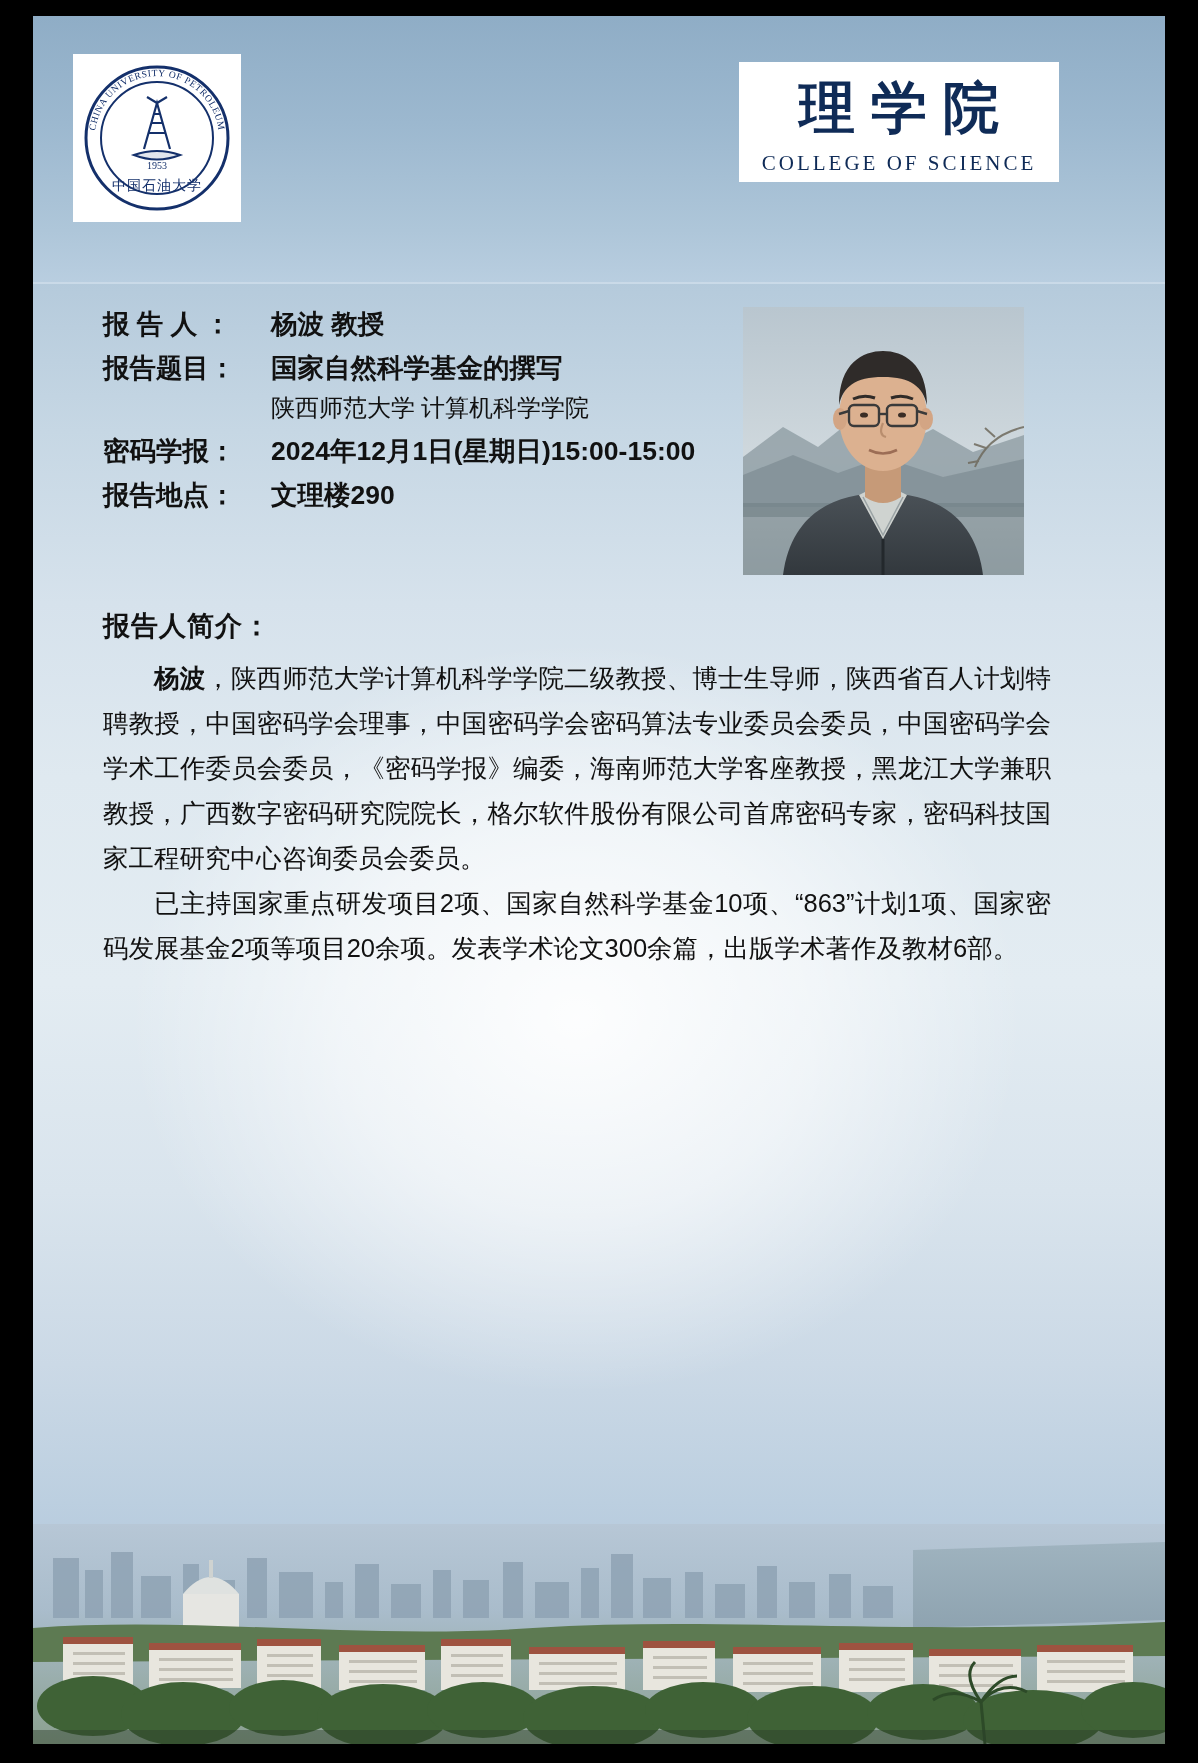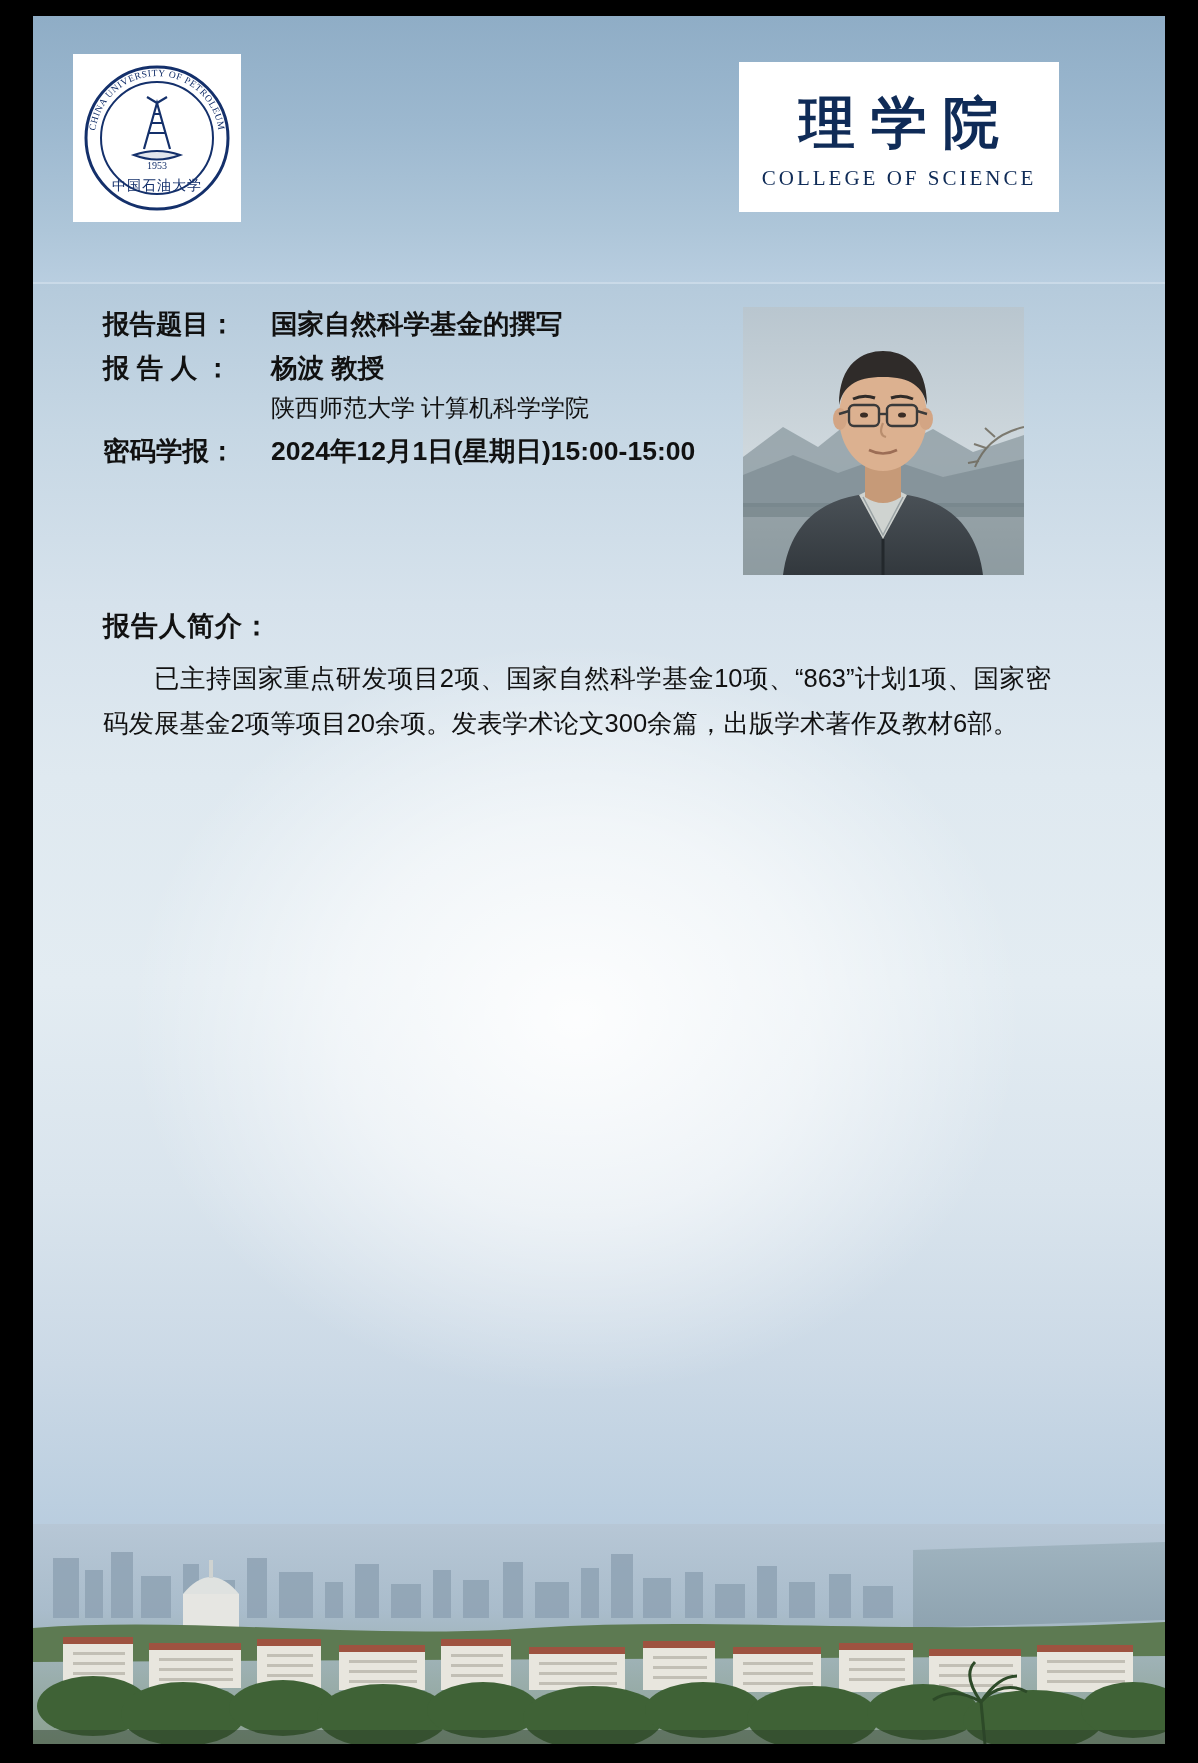--- a/index.html
+++ b/index.html
@@ -74,7 +74,7 @@
     left: 706px;
     top: 46px;
     width: 320px;
-    height: 150px;
+    height: 120px;
     background: #ffffff;
     display: flex;
     flex-direction: column;

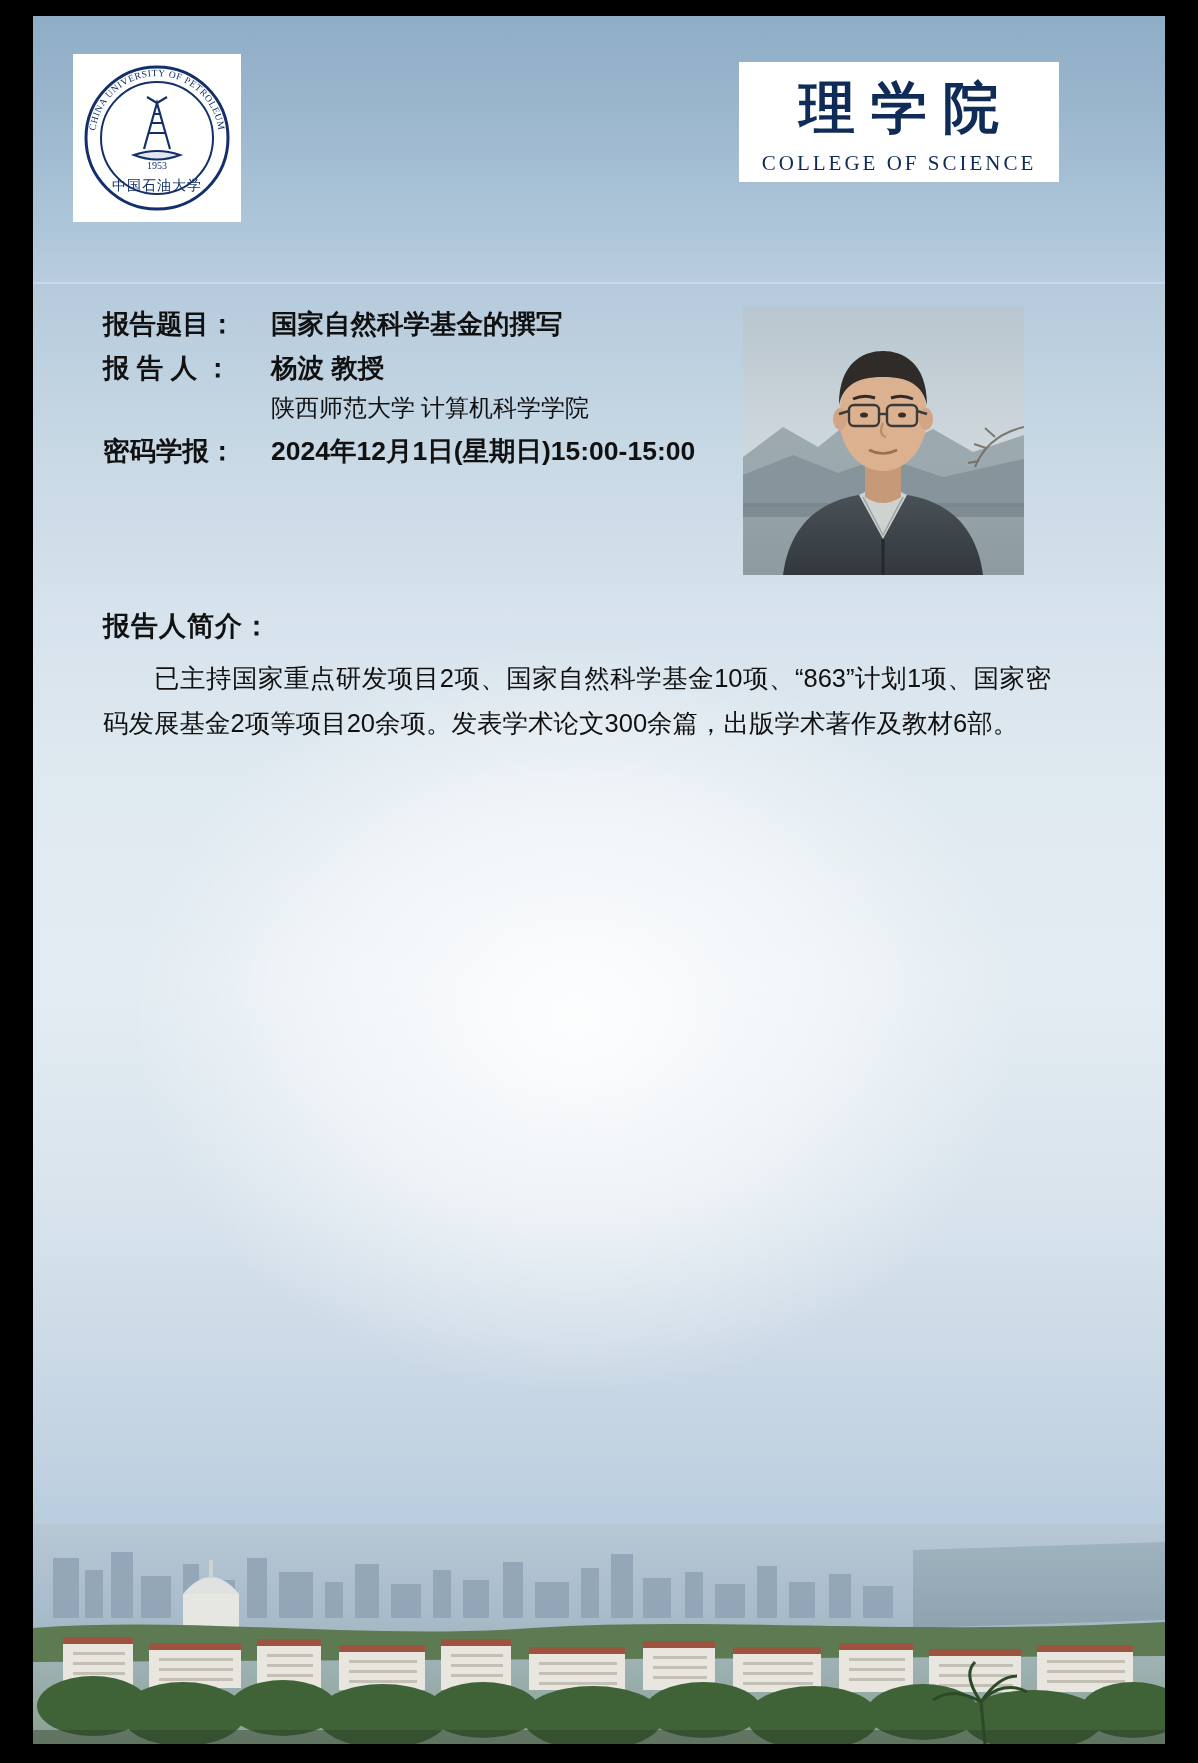--- a/index.html
+++ b/index.html
@@ -211,12 +211,12 @@
 
     <div class="info">
       <div class="info-row">
+        <span class="lbl">报 告 人 ：</span>
+        <span class="val">杨波  教授</span>
+      </div>
+      <div class="info-row">
         <span class="lbl">报告题目：</span>
         <span class="val">国家自然科学基金的撰写</span>
-      </div>
-      <div class="info-row">
-        <span class="lbl">报 告 人 ：</span>
-        <span class="val">杨波  教授</span>
       </div>
       <div class="info-sub">陕西师范大学 计算机科学学院</div>
       <div class="info-row">

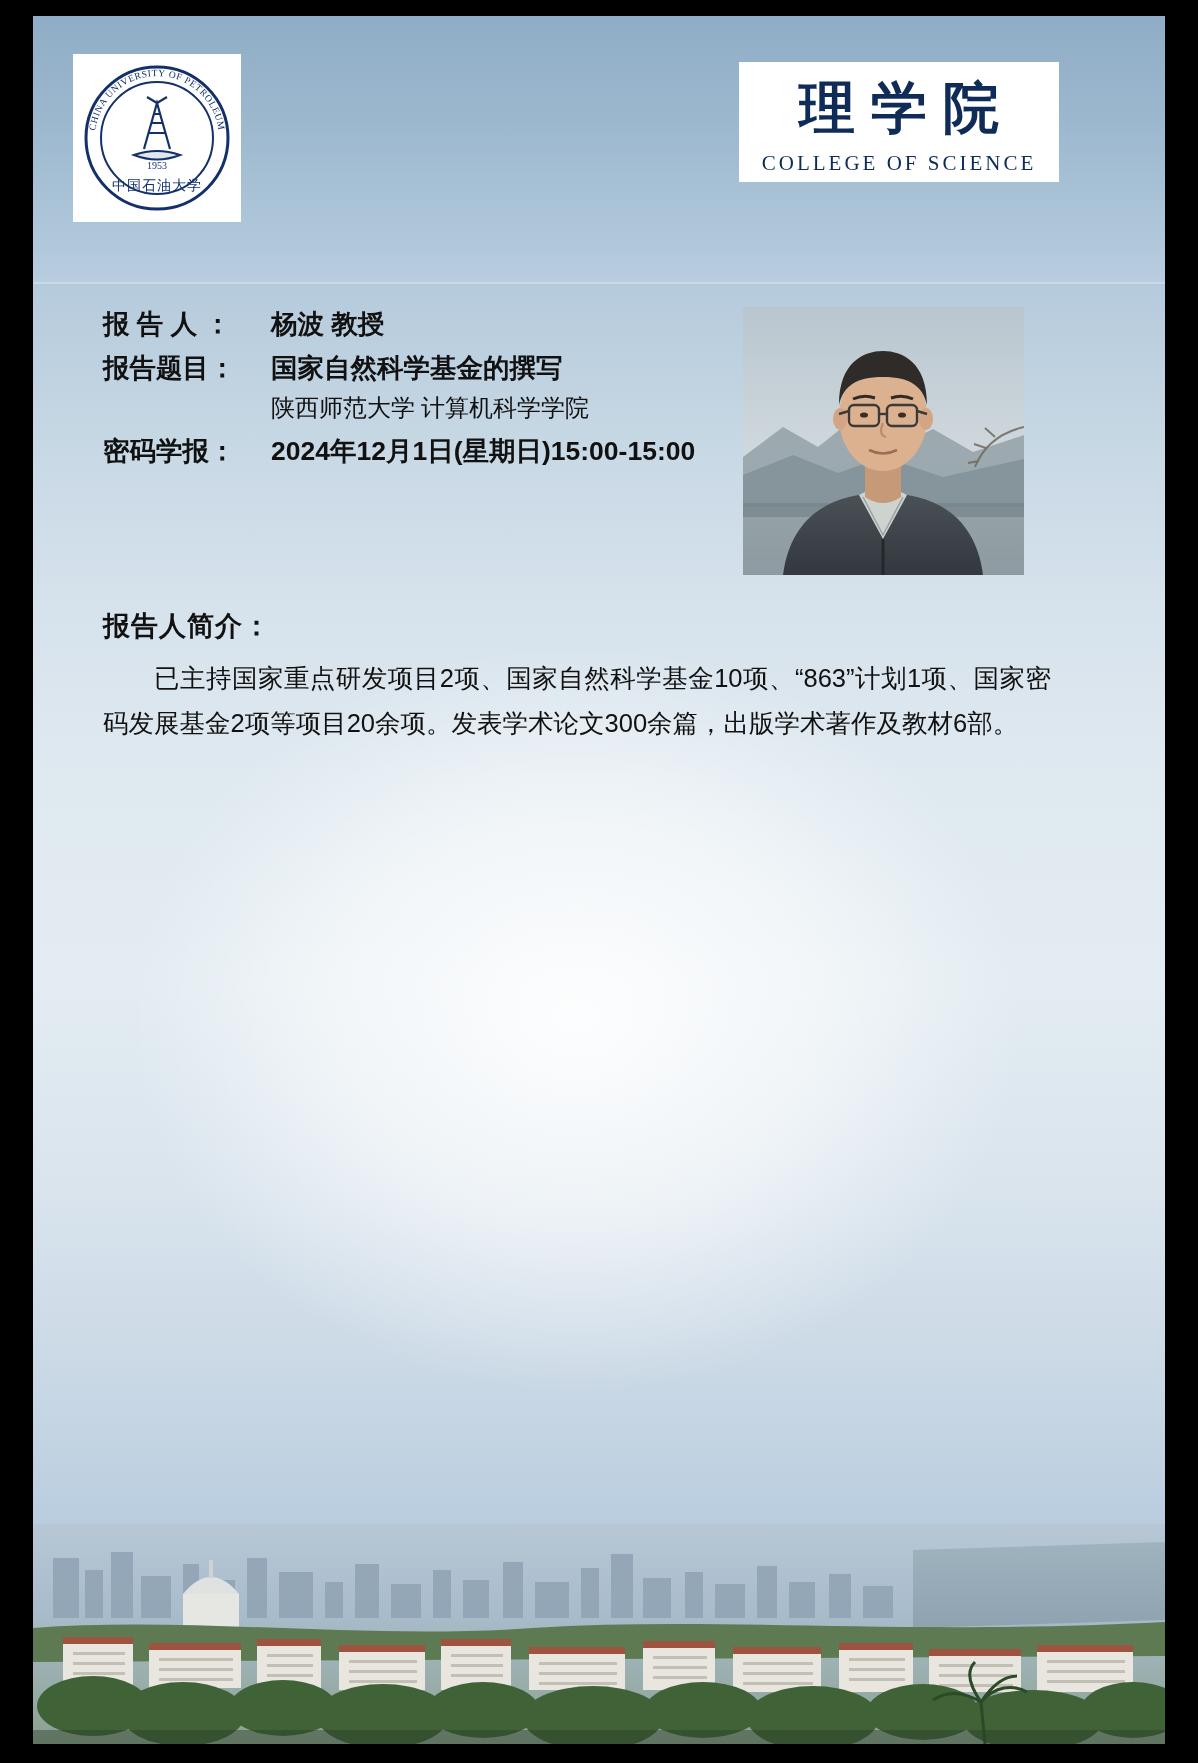--- a/index.html
+++ b/index.html
@@ -222,6 +222,10 @@
       <div class="info-row">
         <span class="lbl">密码学报：</span>
         <span class="val">2024年12月1日(星期日)15:00-15:00</span>
+      </div>
+      <div class="info-row">
+        <span class="lbl">报告地点：</span>
+        <span class="val">文理楼290</span>
       </div>
     </div>
 

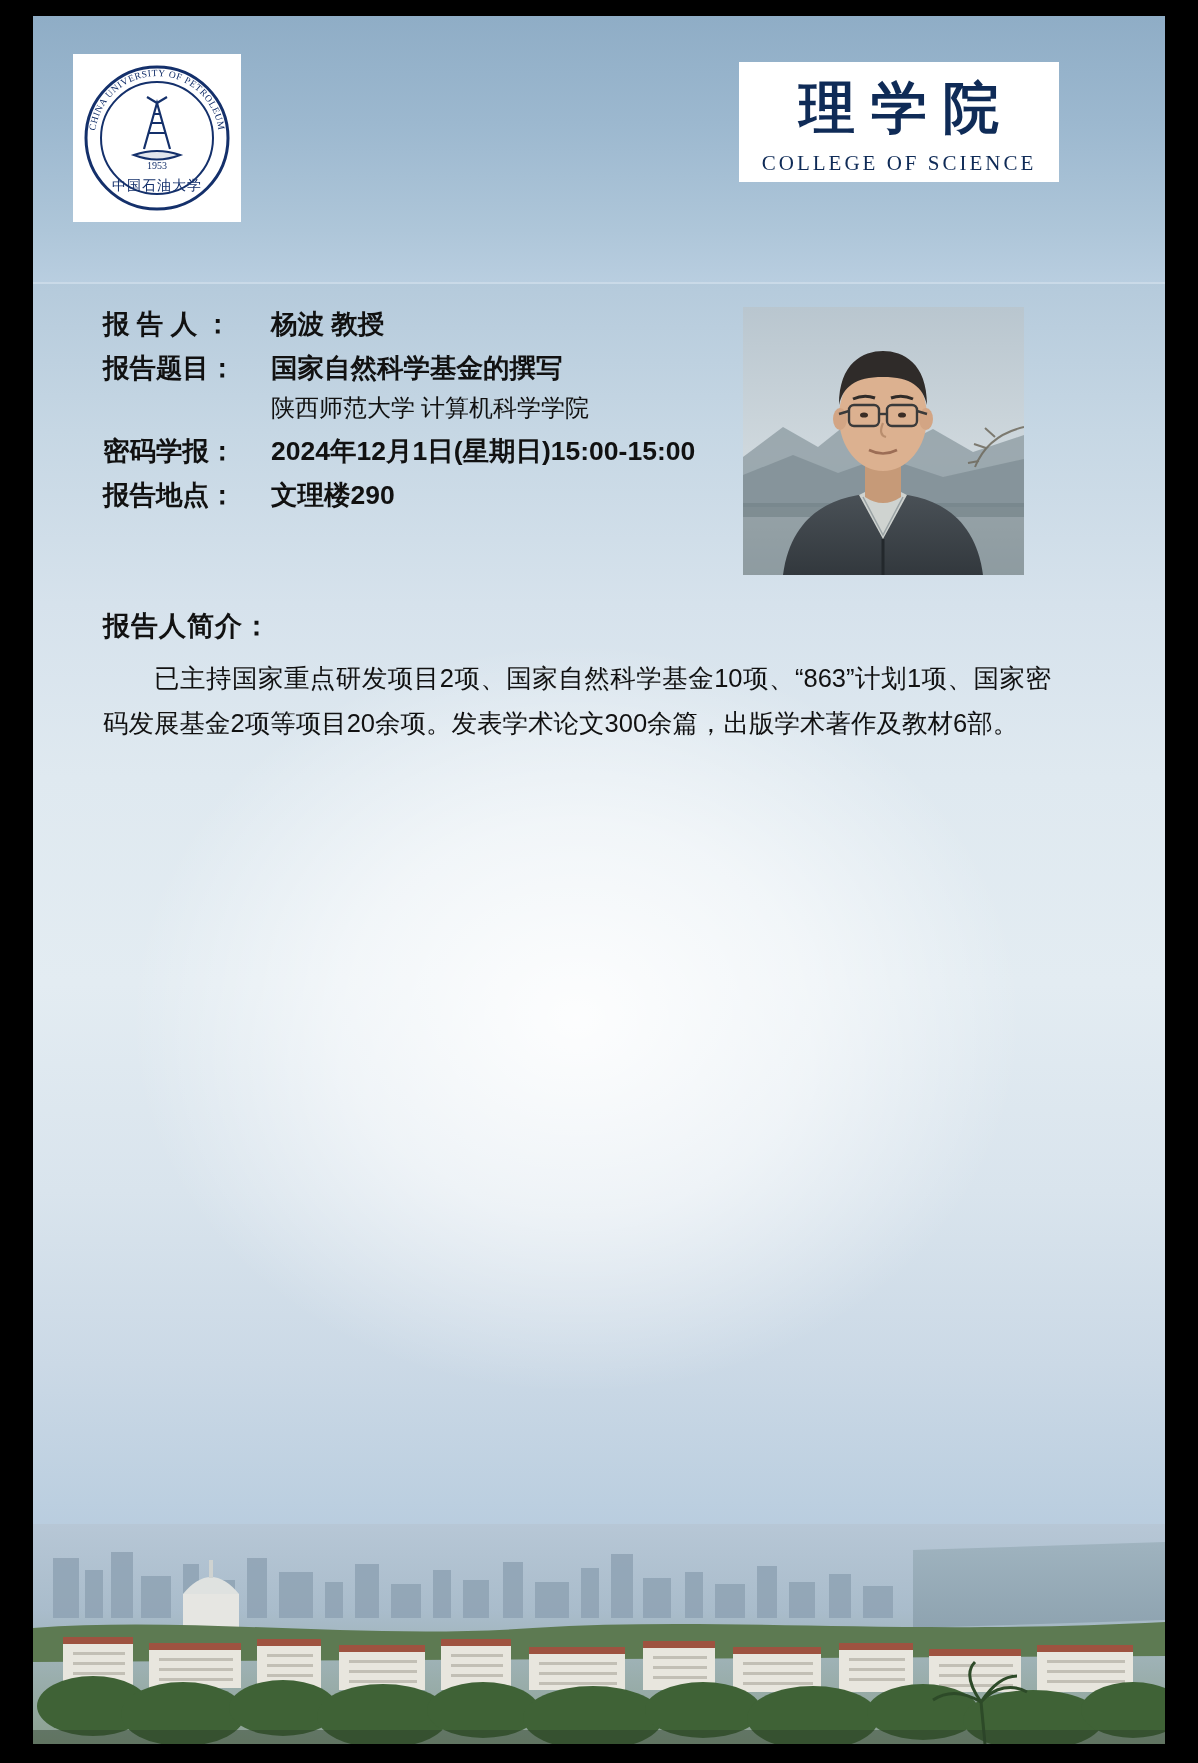--- a/index.html
+++ b/index.html
@@ -288,6 +288,7 @@
 
     <div class="section" id="bio-block">
       <div class="section-title">报告人简介：</div>
+      <p class="para"><b>杨波</b><span>，陕西师范大学计算机科学学院二级教授、博士生导师，陕西省百人计划特聘教授，中国密码学会理事，中国密码学会密码算法专业委员会委员，中国密码学会学术工作委员会委员，《密码学报》编委，海南师范大学客座教授，黑龙江大学兼职教授，广西数字密码研究院院长，格尔软件股份有限公司首席密码专家，密码科技国家工程研究中心咨询委员会委员。</span></p>
       <p class="para">已主持国家重点研发项目2项、国家自然科学基金10项、“863”计划1项、国家密码发展基金2项等项目20余项。发表学术论文300余篇，出版学术著作及教材6部。</p>
     </div>
 

